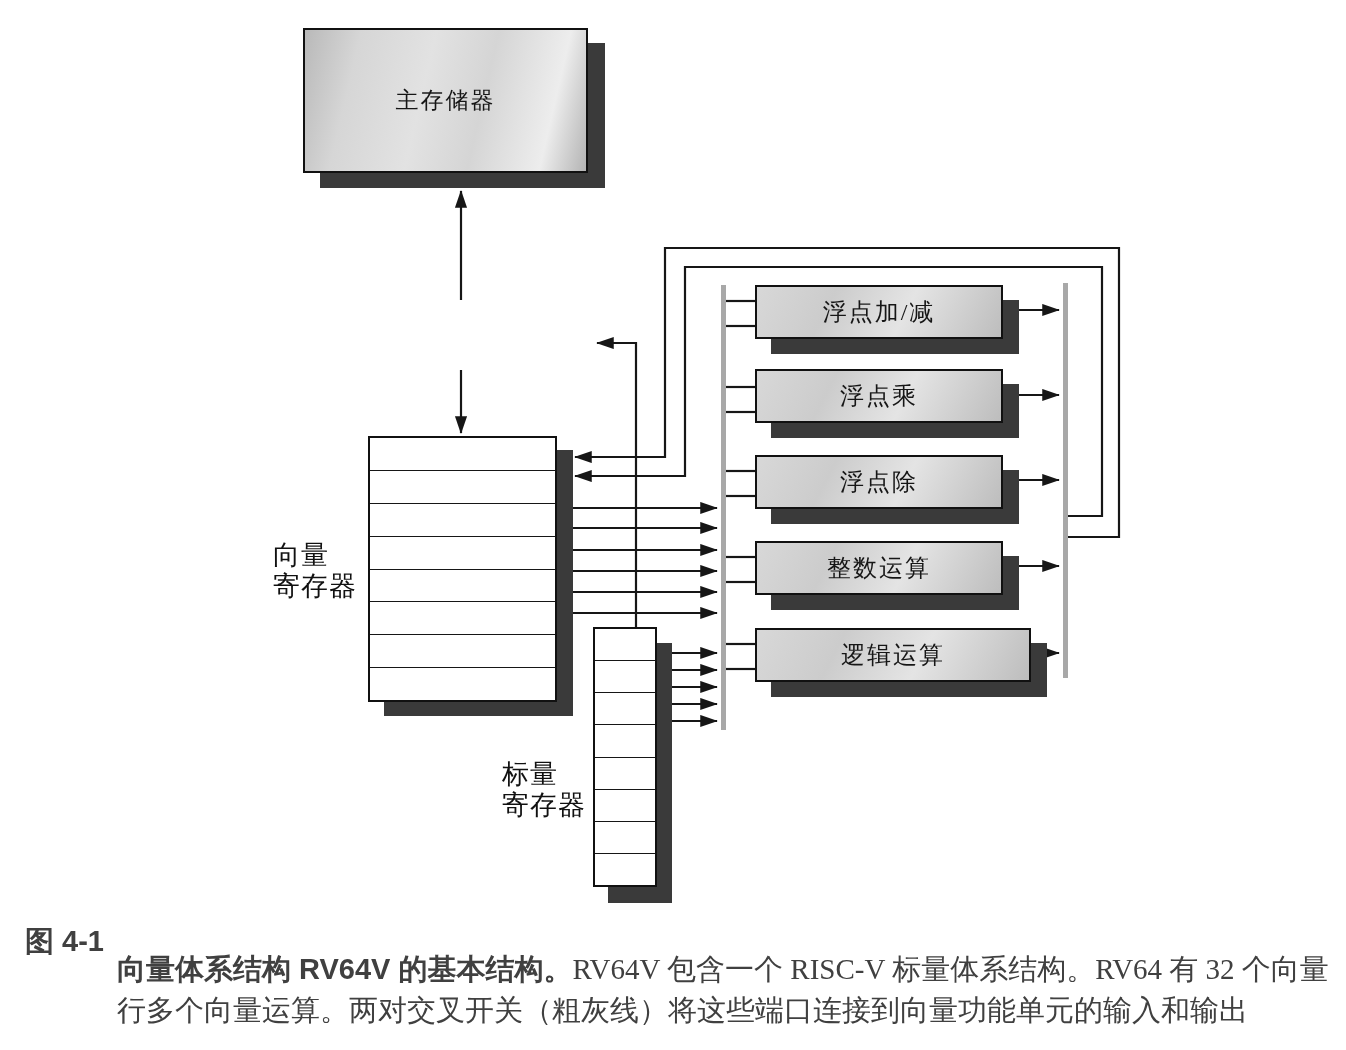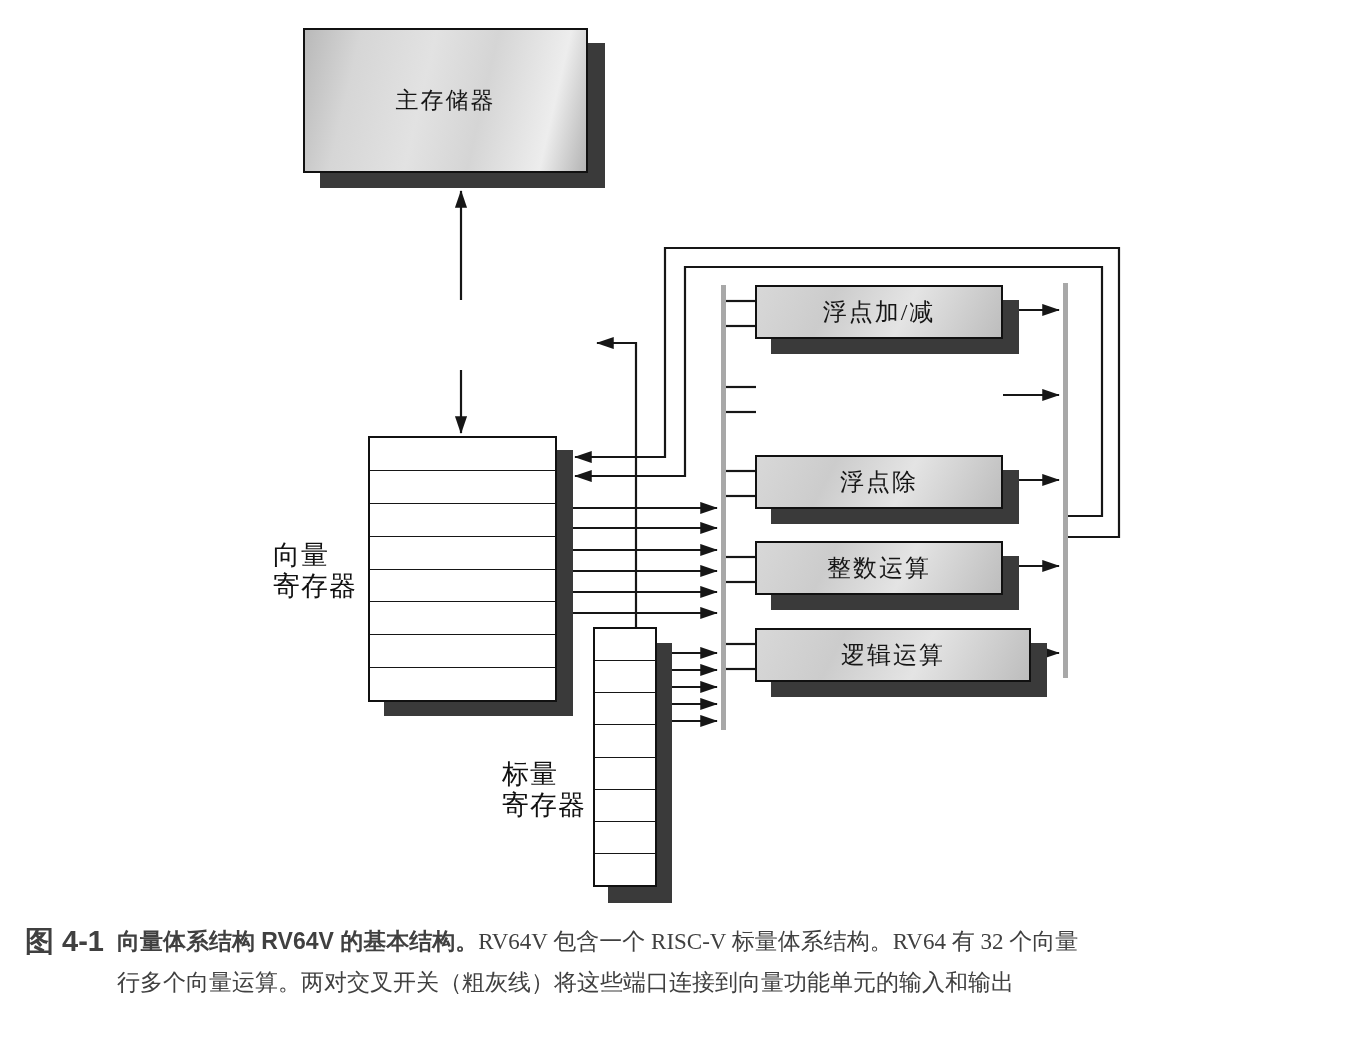--- a/index.html
+++ b/index.html
@@ -131,6 +131,9 @@
   <div class="box grad3 shadowC" style="left:755px;top:285px;width:248px;height:54px;">
     <span class="fulabel">浮点加/减</span>
   </div>
+  <div class="box grad3 shadowC" style="left:755px;top:369px;width:248px;height:54px;">
+    <span class="fulabel">浮点乘</span>
+  </div>
   <div class="box grad3 shadowC" style="left:755px;top:541px;width:248px;height:54px;">
     <span class="fulabel">整数运算</span>
   </div>

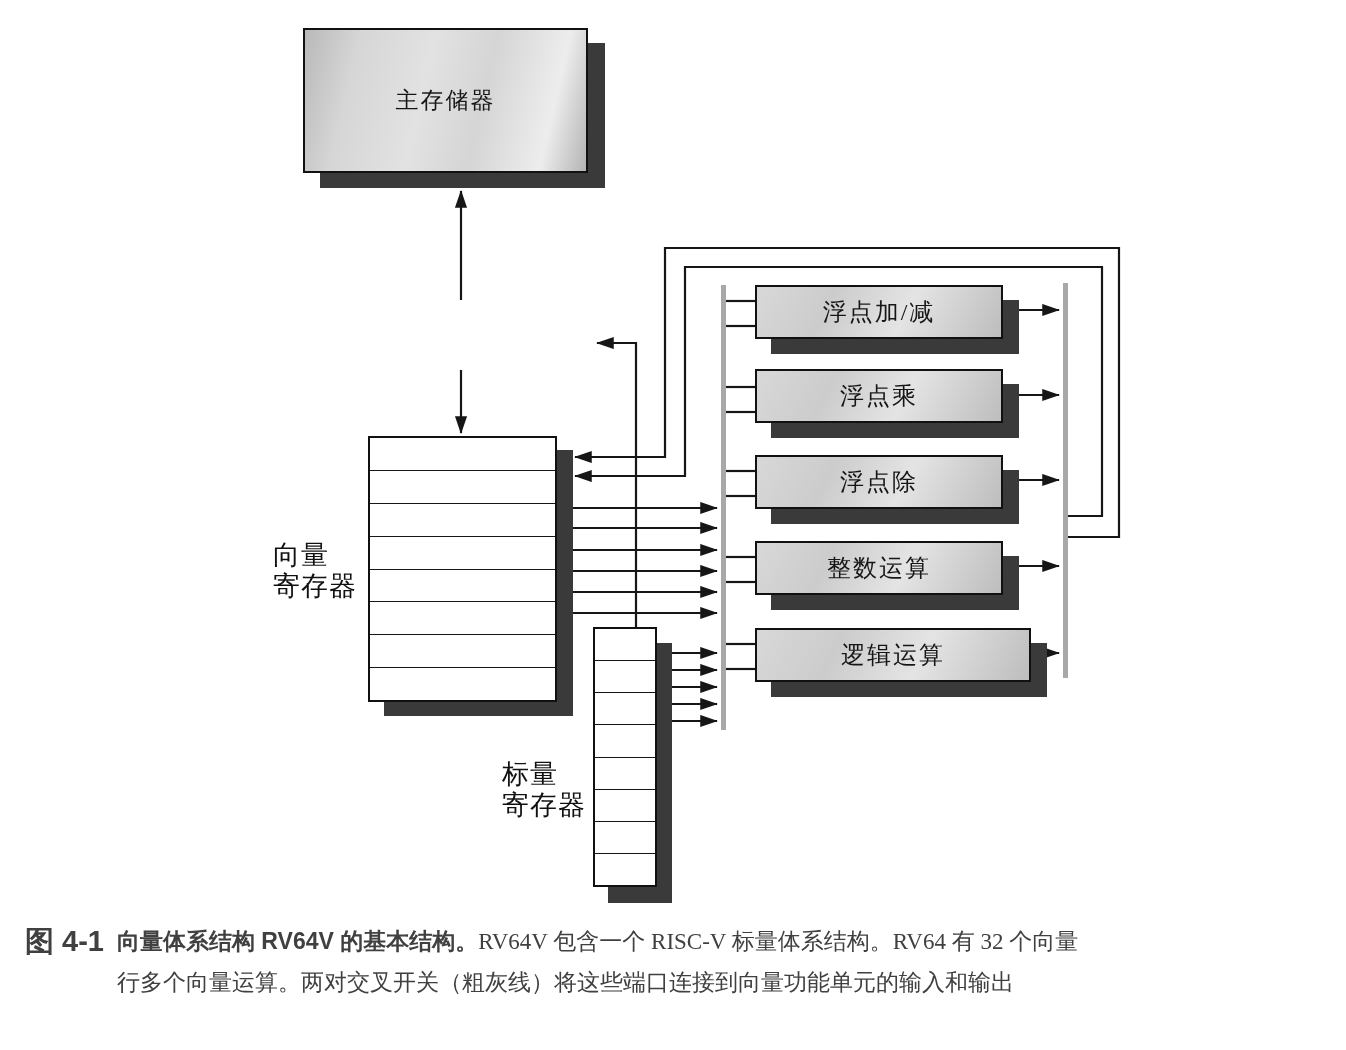--- a/index.html
+++ b/index.html
@@ -27,7 +27,7 @@
   #caption{position:absolute;z-index:2;left:25px;top:921px;display:flex;color:#404040;}
   #cap-label{font-family:"Liberation Sans", sans-serif;font-weight:bold;font-size:29px;
              line-height:41px;white-space:nowrap;margin-right:13px;}
-  #cap-lines{font-size:23px;line-height:41px;}
+  #cap-lines{font-size:29px;line-height:41px;margin-top:28px;}
   .cap-line{white-space:nowrap;}
   .cap-bold{font-family:"Liberation Sans", sans-serif;font-weight:bold;}
 </style>

